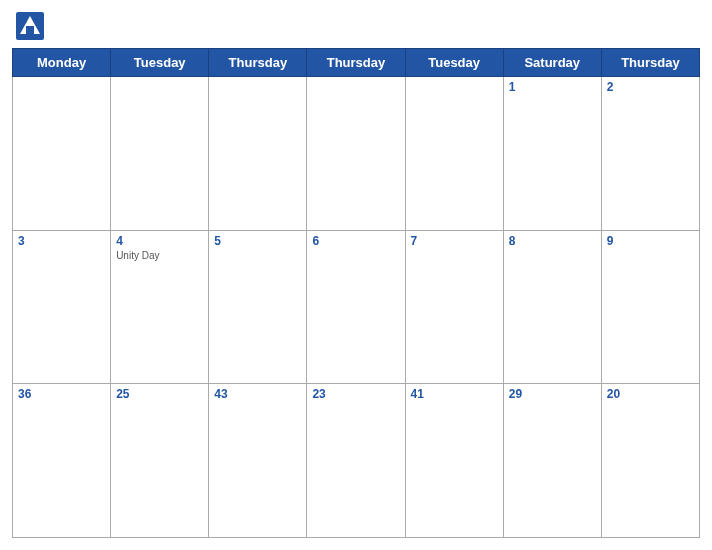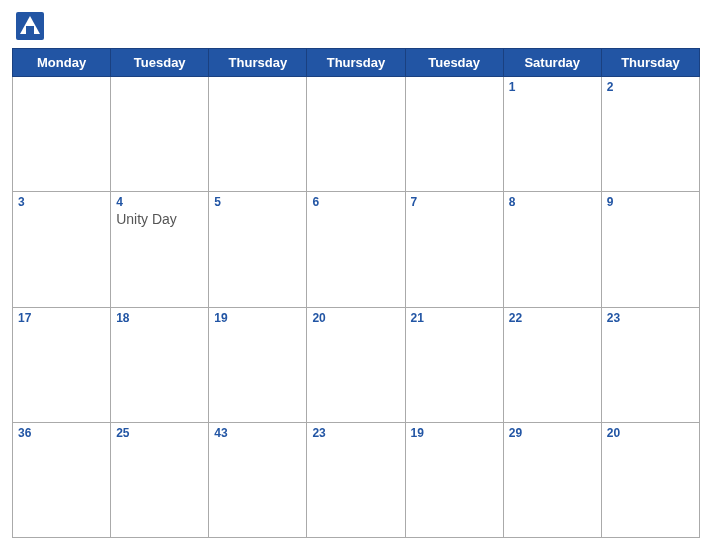--- a/index.html
+++ b/index.html
@@ -98,7 +98,7 @@
     }
 
     .holiday-text {
-      font-size: 14px;
+      font-size: 10px;
       color: #555;
       margin-top: 2px;
       display: block;

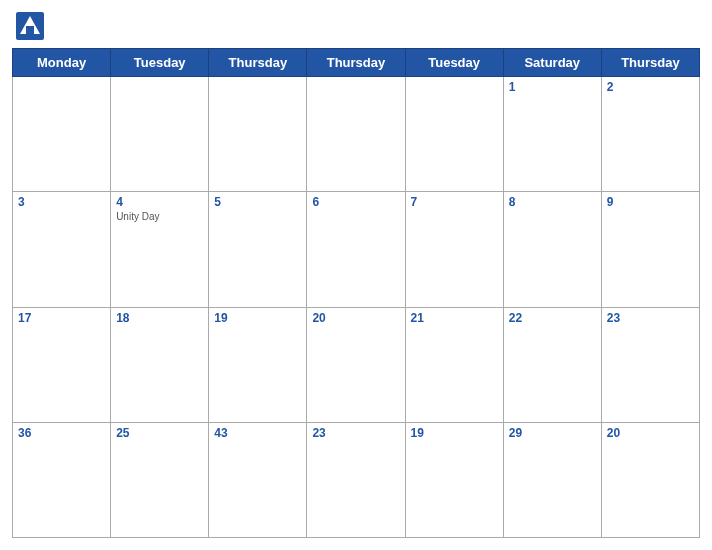--- a/index.html
+++ b/index.html
@@ -179,29 +179,6 @@
       </tr>
       <tr>
         <td>
-          <span class="day-number">17</span>
-        </td>
-        <td>
-          <span class="day-number">18</span>
-        </td>
-        <td>
-          <span class="day-number">19</span>
-        </td>
-        <td>
-          <span class="day-number">20</span>
-        </td>
-        <td>
-          <span class="day-number">21</span>
-        </td>
-        <td>
-          <span class="day-number">22</span>
-        </td>
-        <td>
-          <span class="day-number">23</span>
-        </td>
-      </tr>
-      <tr>
-        <td>
           <span class="day-number">36</span>
         </td>
         <td>

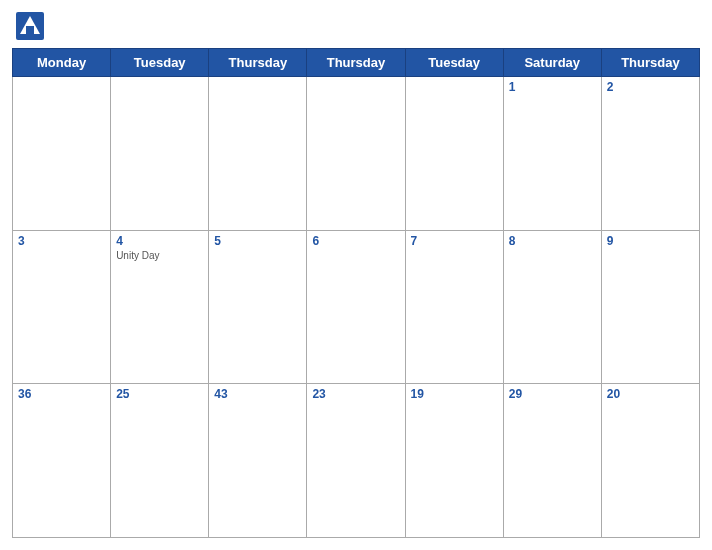--- a/index.html
+++ b/index.html
@@ -191,7 +191,7 @@
           <span class="day-number">23</span>
         </td>
         <td>
-          <span class="day-number">19</span>
+          <span class="day-number">41</span>
         </td>
         <td>
           <span class="day-number">29</span>

